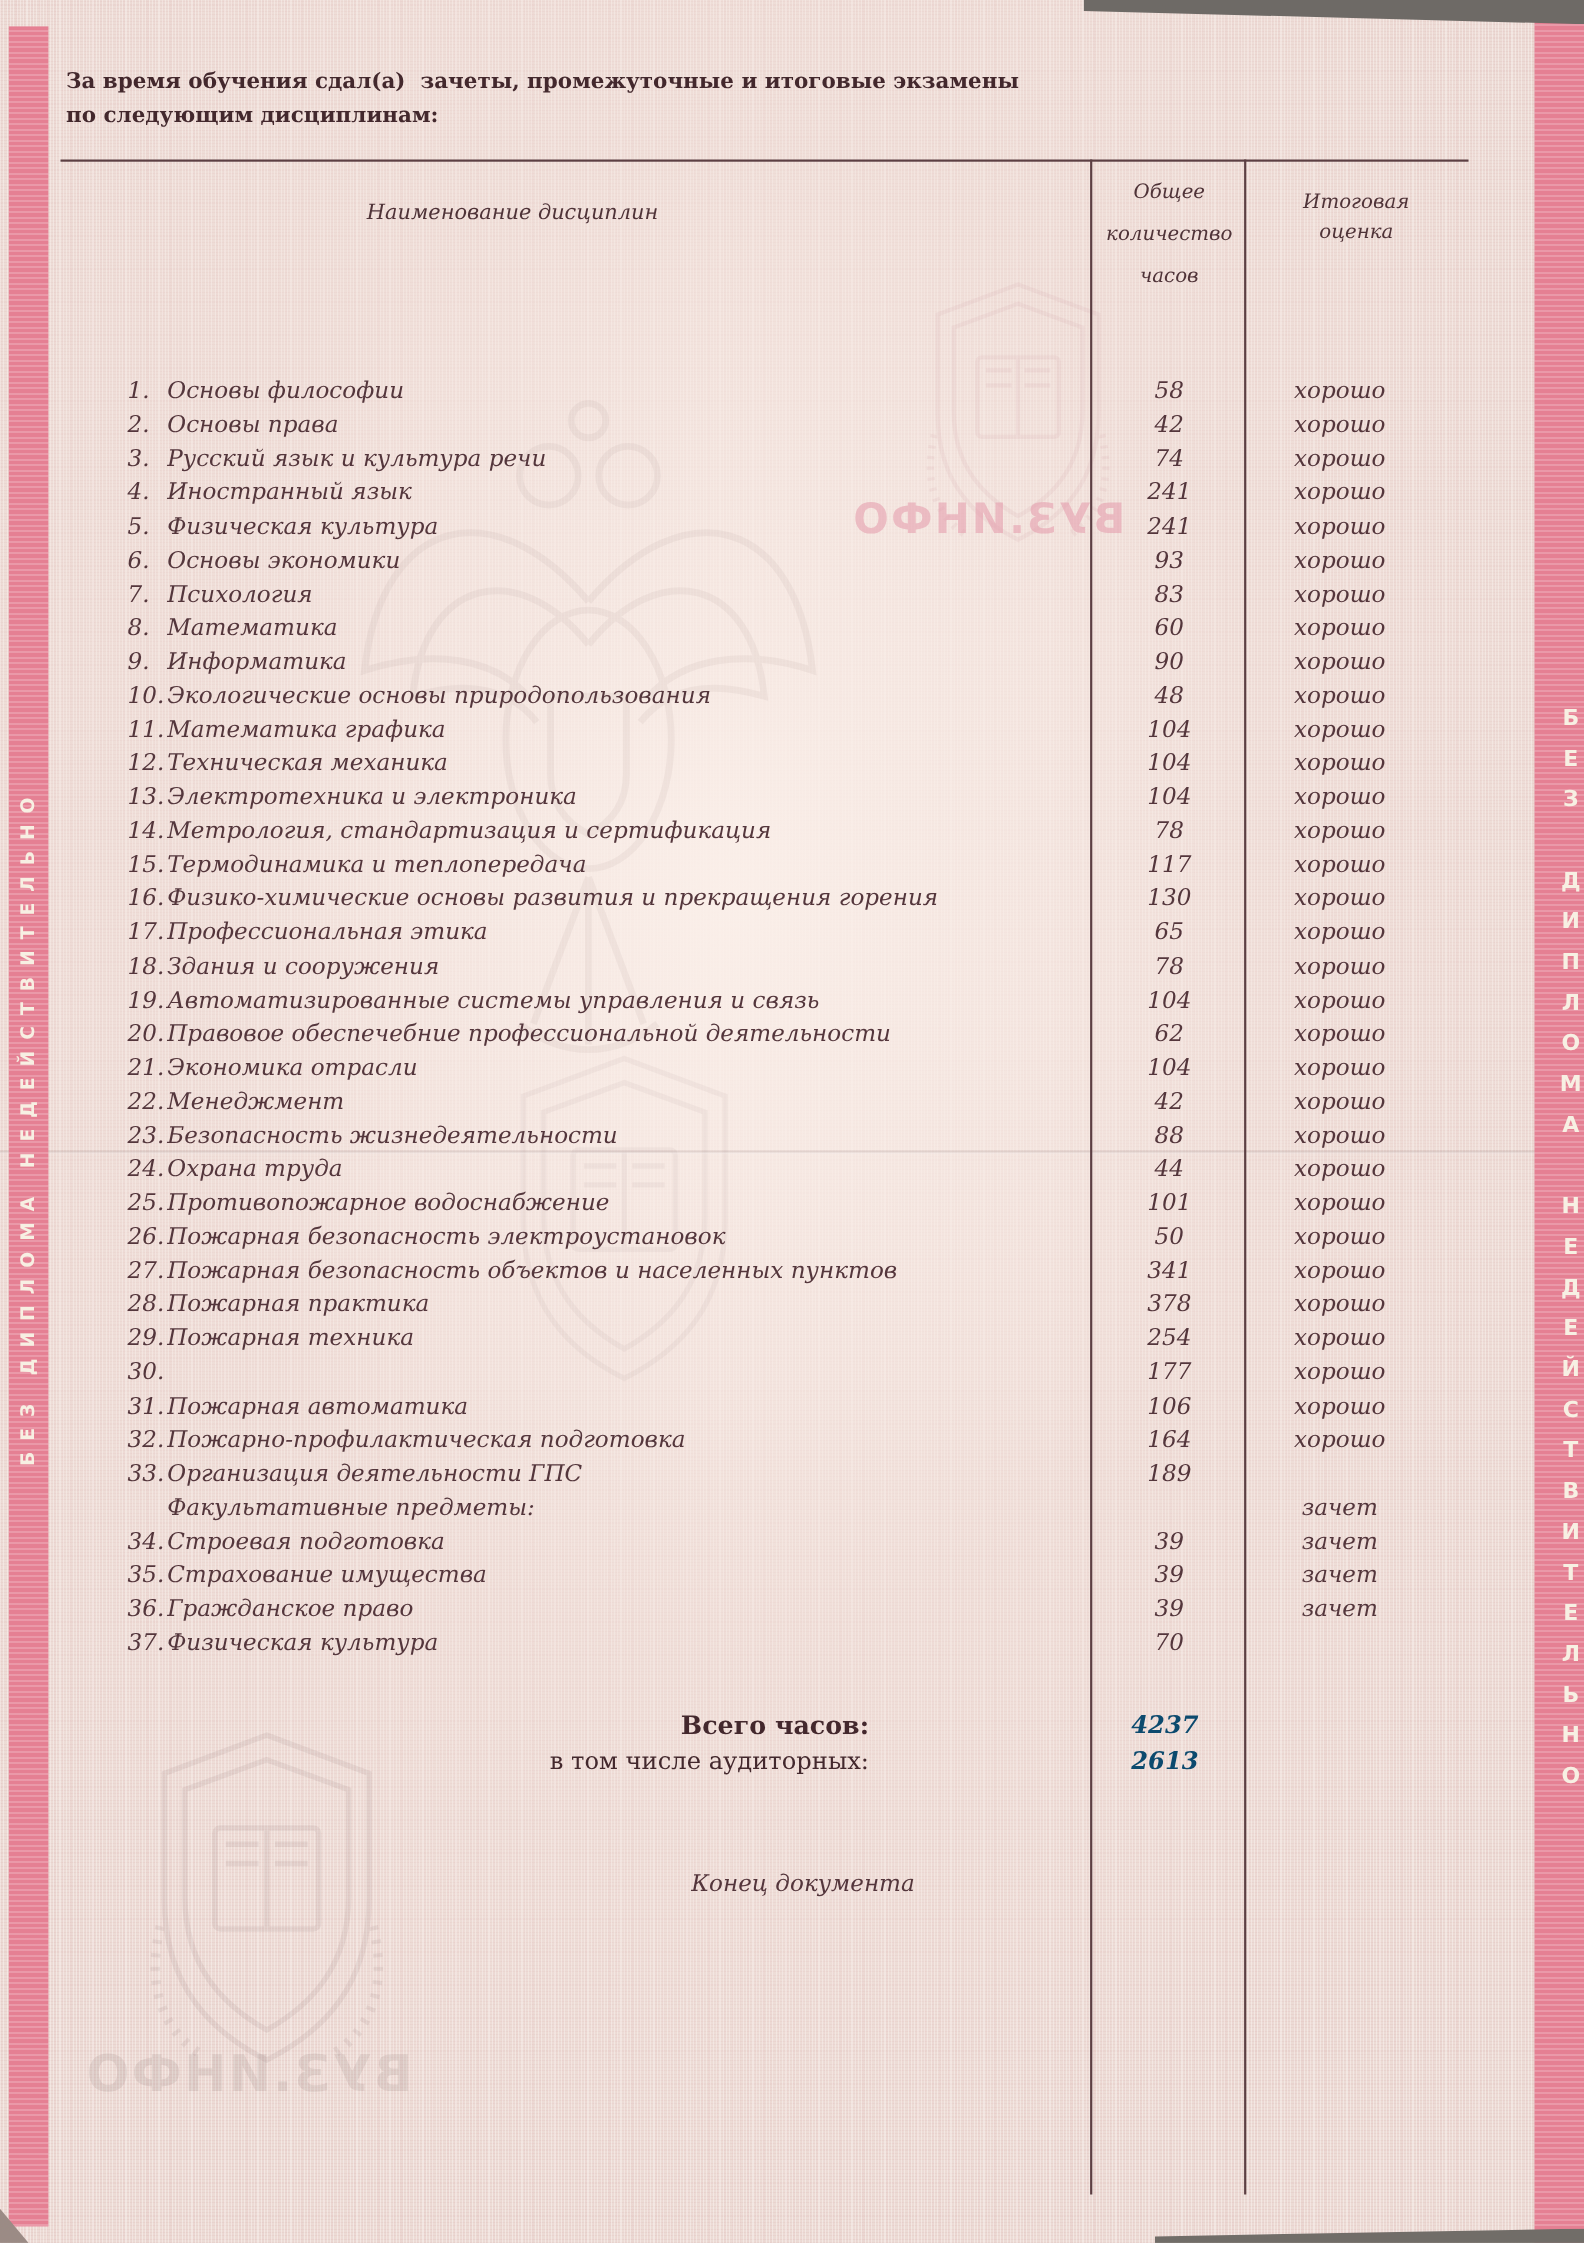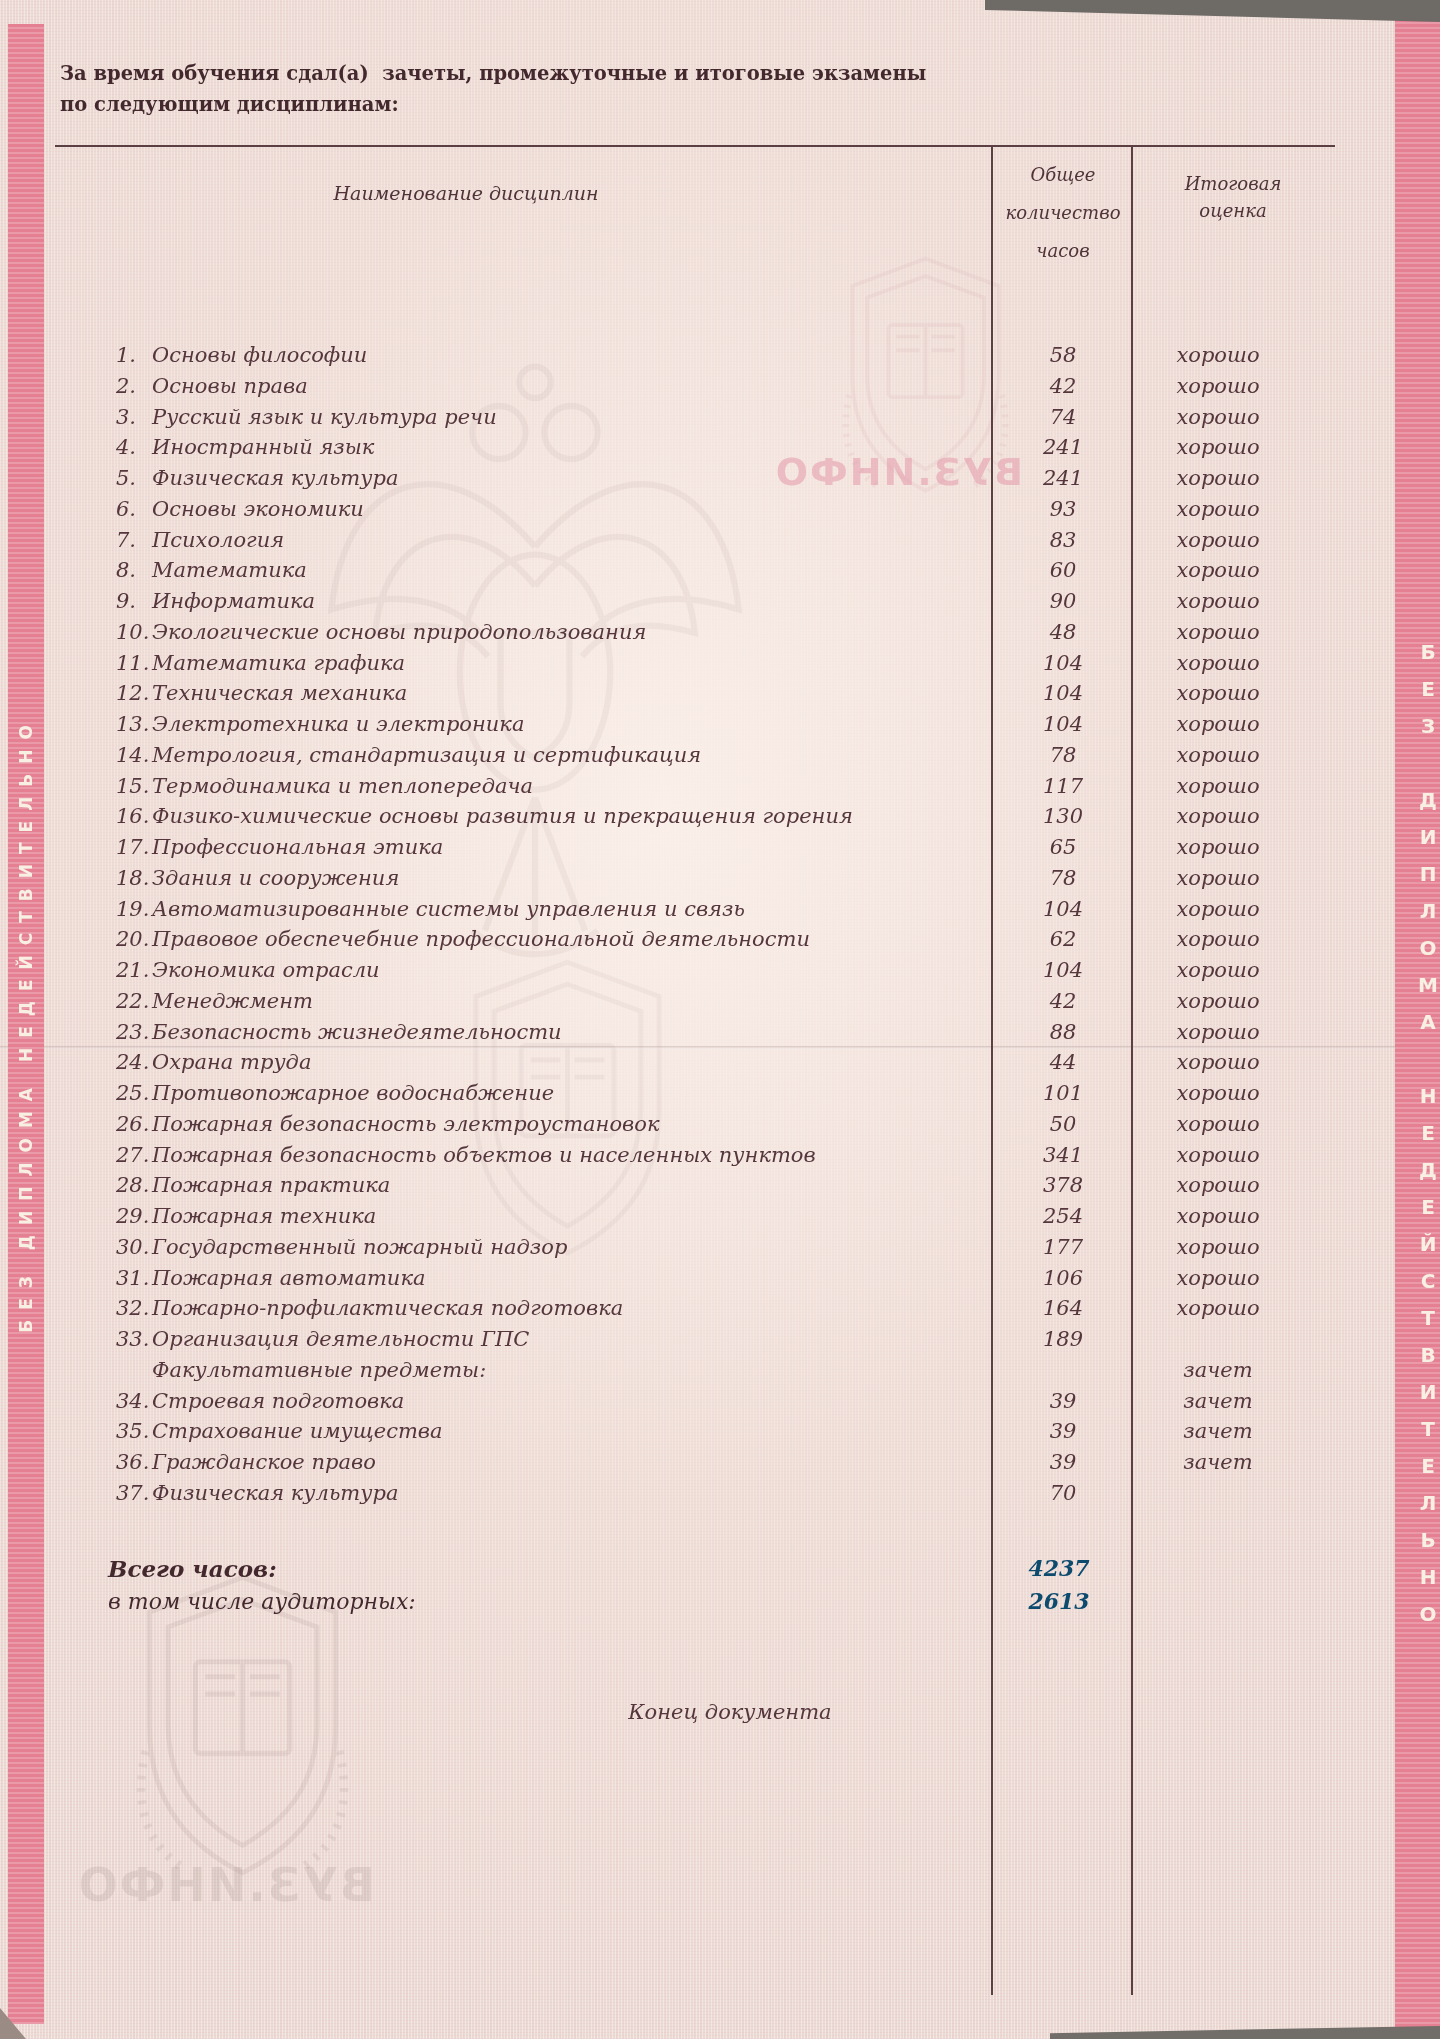--- a/index.html
+++ b/index.html
@@ -341,7 +341,6 @@
 
       <div class="row">
         <span class="num">30.</span>
-        <span class="dname">Государственный пожарный надзор</span>
         <span class="hrs">177</span>
         <span class="grd">хорошо</span>
       </div>

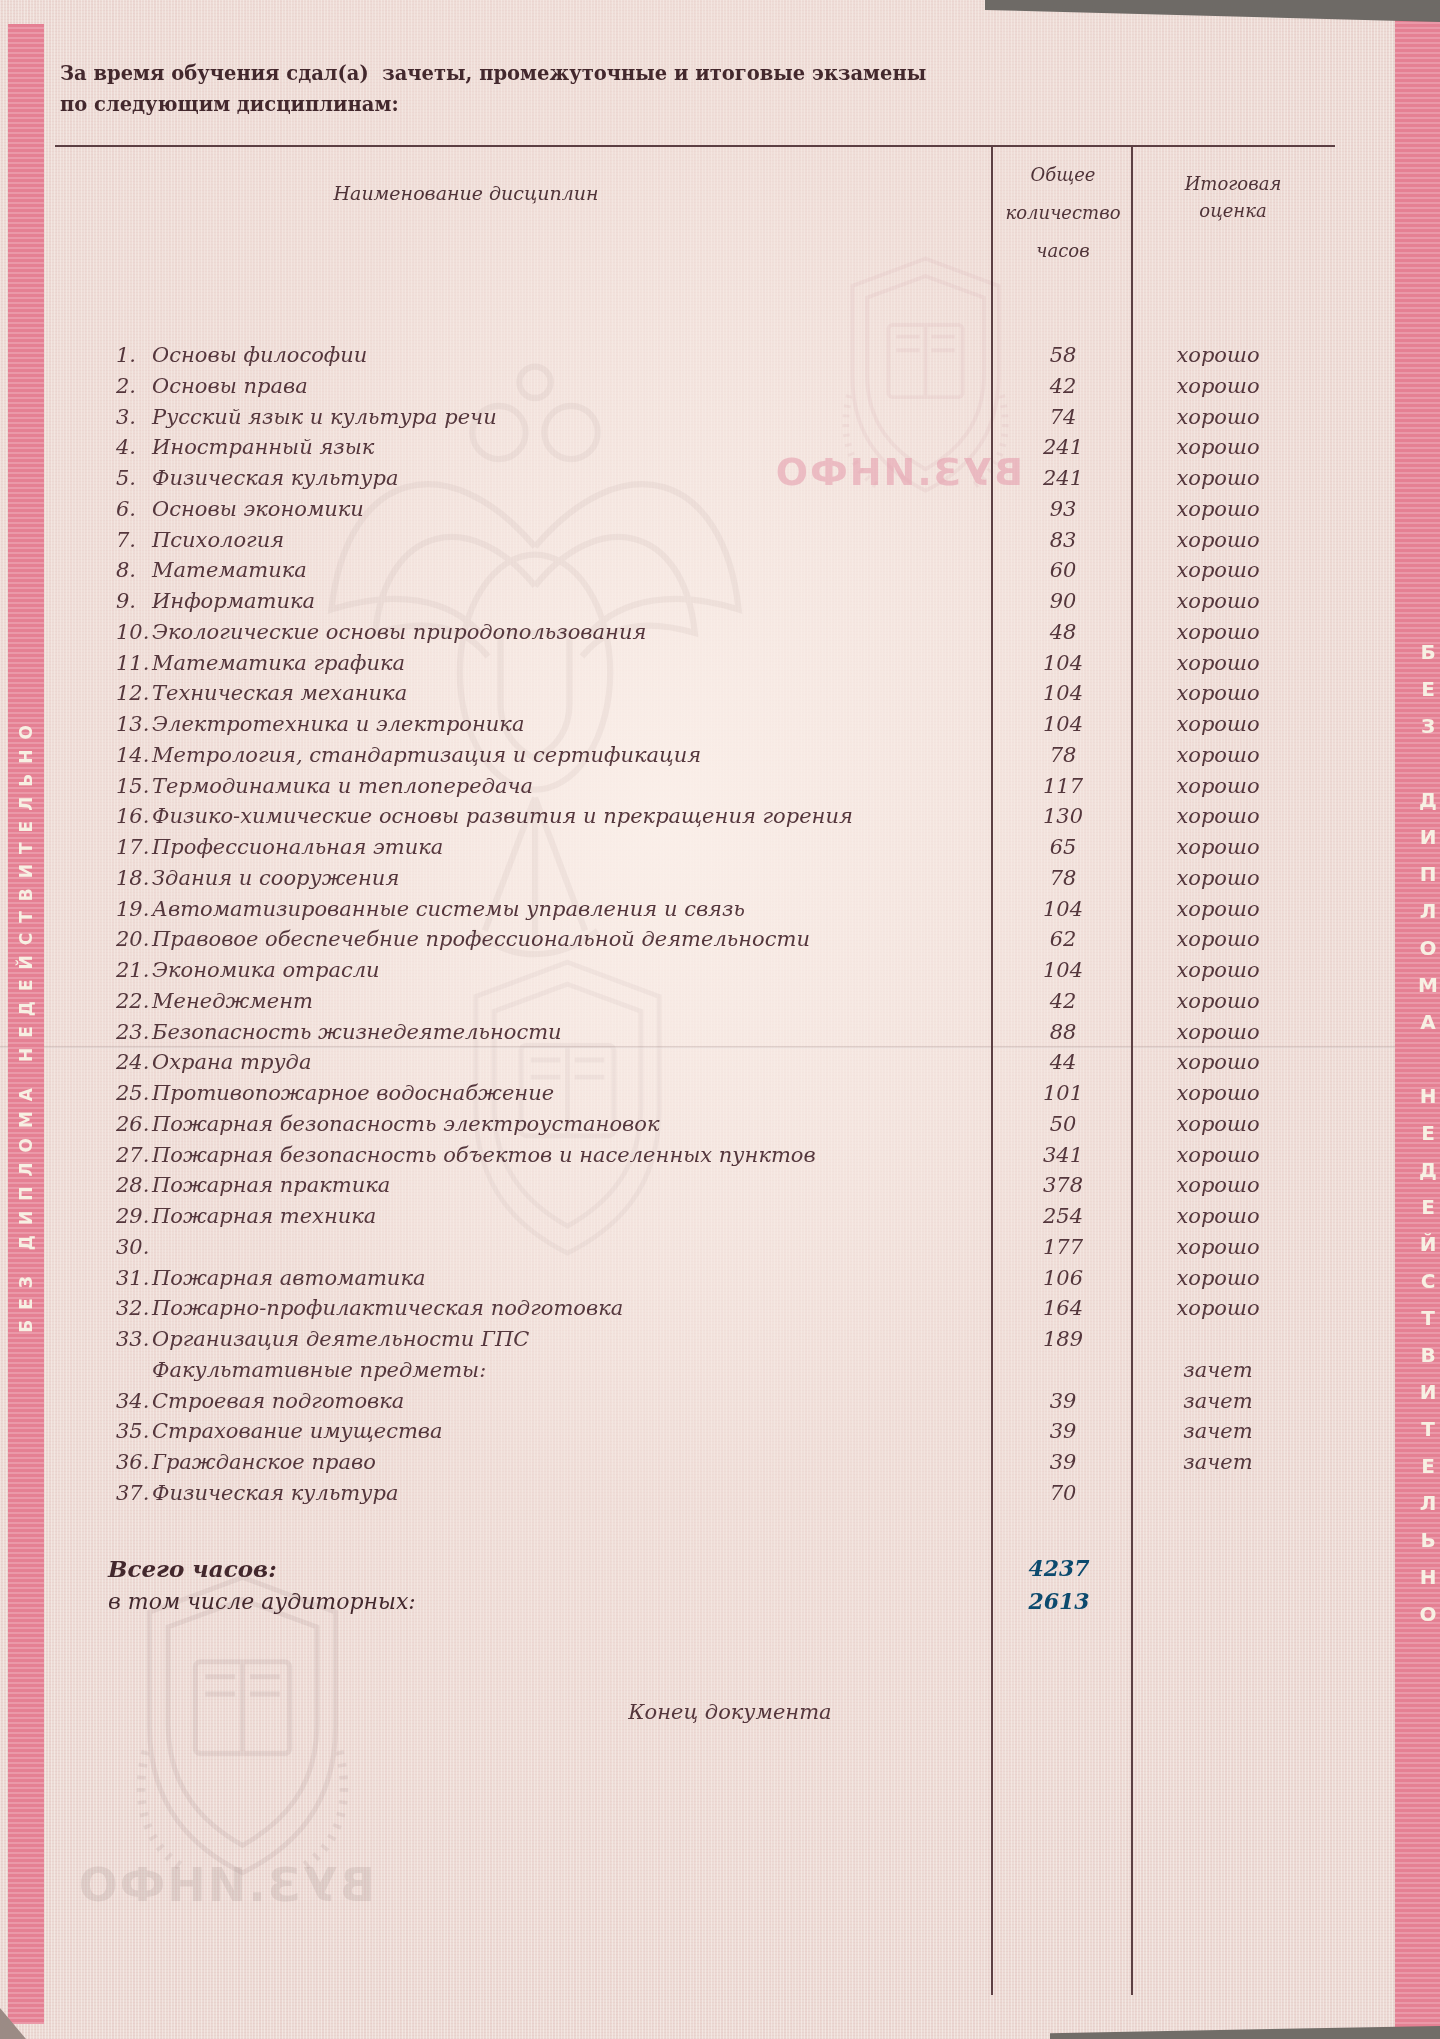--- a/index.html
+++ b/index.html
@@ -64,7 +64,7 @@
   .row .grd{position:absolute;left:1025px;width:170px;text-align:center;}
   
   .totals-labels{position:absolute;left:108px;top:1552px;width:682px;z-index:10;
-    font-style:italic;font-size:22px;line-height:33px;color:#43282d;}
+    text-align:right;font-size:22px;line-height:33px;color:#43282d;}
   .totals-labels .l1{font-weight:bold;font-size:23px;}
   .totals-values{position:absolute;left:993px;top:1552px;width:132px;z-index:10;
     text-align:center;font-style:italic;font-weight:bold;font-size:22px;line-height:33px;color:#0c4a6e;}

